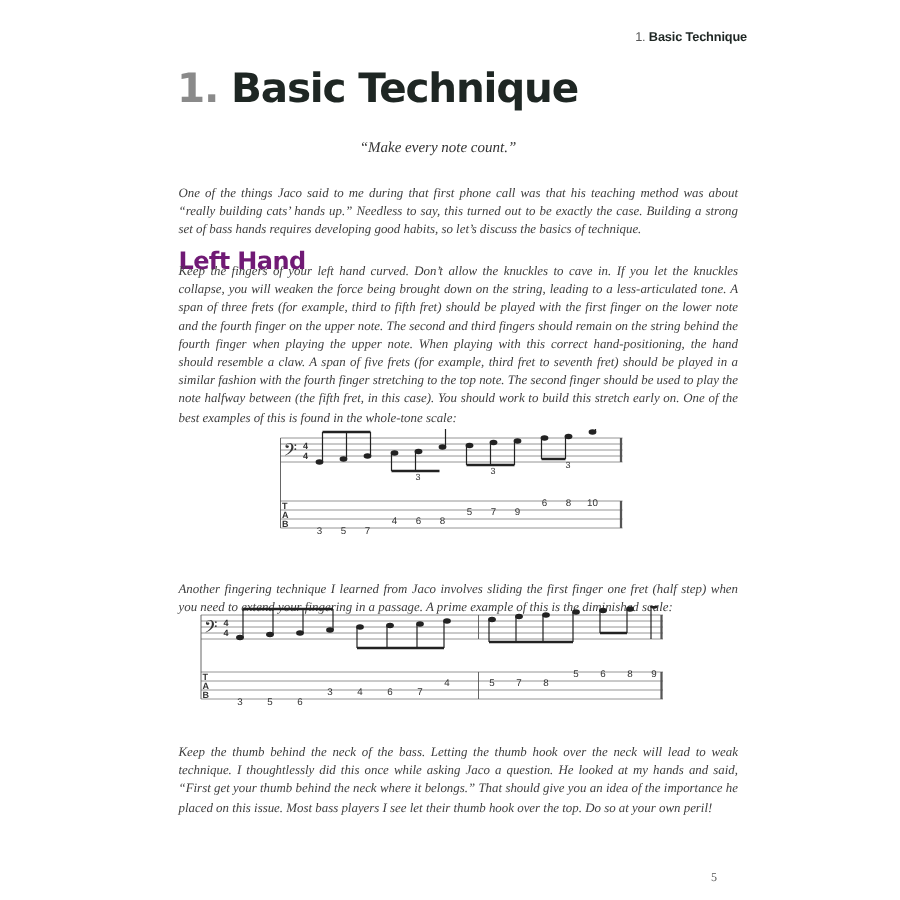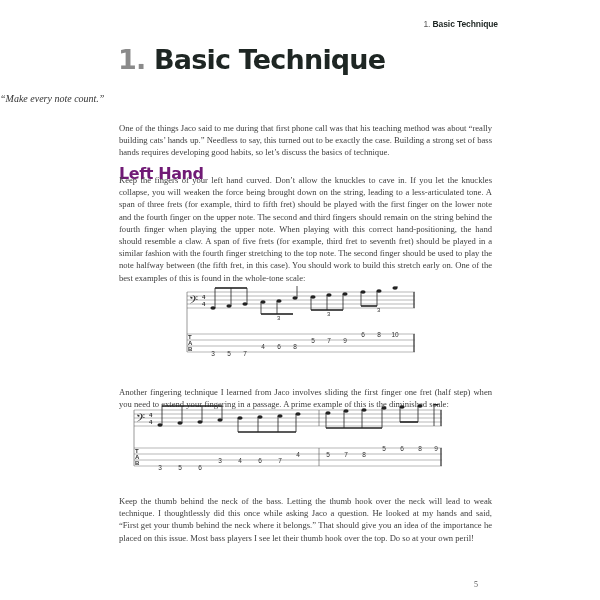--- a/index.html
+++ b/index.html
@@ -8,7 +8,7 @@
     .running-head .num { color: #555; font-weight: normal; }
     .chapter-title { position: absolute; top: 44px; left: 118px; font-family: "DejaVu Sans", sans-serif; font-weight: bold; font-size: 27px; letter-spacing: -0.8px; color: #1e2623; white-space: nowrap; }
     .chapter-title .num { color: #8a8a8a; }
-    .epigraph { position: absolute; top: 93px; left: 0; width: 584px; font-style: italic; font-size: 10px; color: #333; }
+    .epigraph { position: absolute; top: 93px; left: 0; width: 584px; text-align: center; font-style: italic; font-size: 10px; color: #333; }
     .para { position: absolute; left: 119px; width: 373px; font-size: 8.6px; line-height: 12.2px; text-align: justify; color: #3d3d3d; }
     .p1 { top: 122px; }
     .section-title { position: absolute; top: 164px; left: 119px; font-family: "DejaVu Sans", sans-serif; font-weight: bold; font-size: 16px; letter-spacing: -0.4px; color: #701a75; }

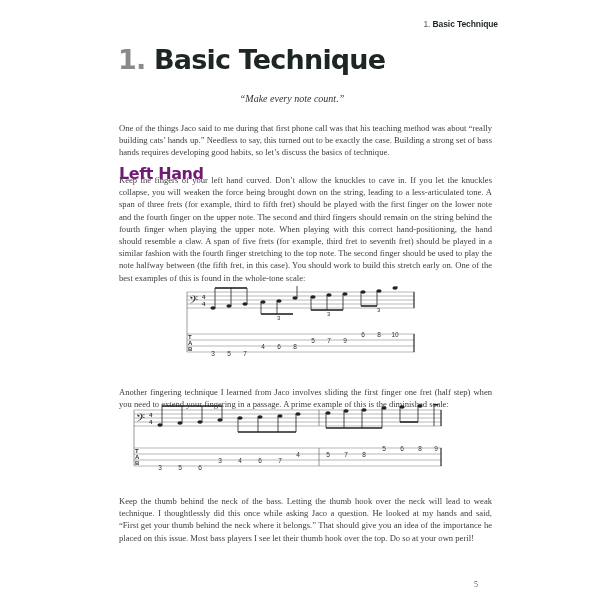--- a/index.html
+++ b/index.html
@@ -9,7 +9,7 @@
     .chapter-title { position: absolute; top: 44px; left: 118px; font-family: "DejaVu Sans", sans-serif; font-weight: bold; font-size: 27px; letter-spacing: -0.8px; color: #1e2623; white-space: nowrap; }
     .chapter-title .num { color: #8a8a8a; }
     .epigraph { position: absolute; top: 93px; left: 0; width: 584px; text-align: center; font-style: italic; font-size: 10px; color: #333; }
-    .para { position: absolute; left: 119px; width: 373px; font-size: 8.6px; line-height: 12.2px; text-align: justify; color: #3d3d3d; }
+    .para { position: absolute; left: 119px; width: 373px; font-size: 8.6px; line-height: 12.2px; text-align: justify; color: #3d3d3d; font-style: italic; }
     .p1 { top: 122px; }
     .section-title { position: absolute; top: 164px; left: 119px; font-family: "DejaVu Sans", sans-serif; font-weight: bold; font-size: 16px; letter-spacing: -0.4px; color: #701a75; }
     .p2 { top: 174px; }

